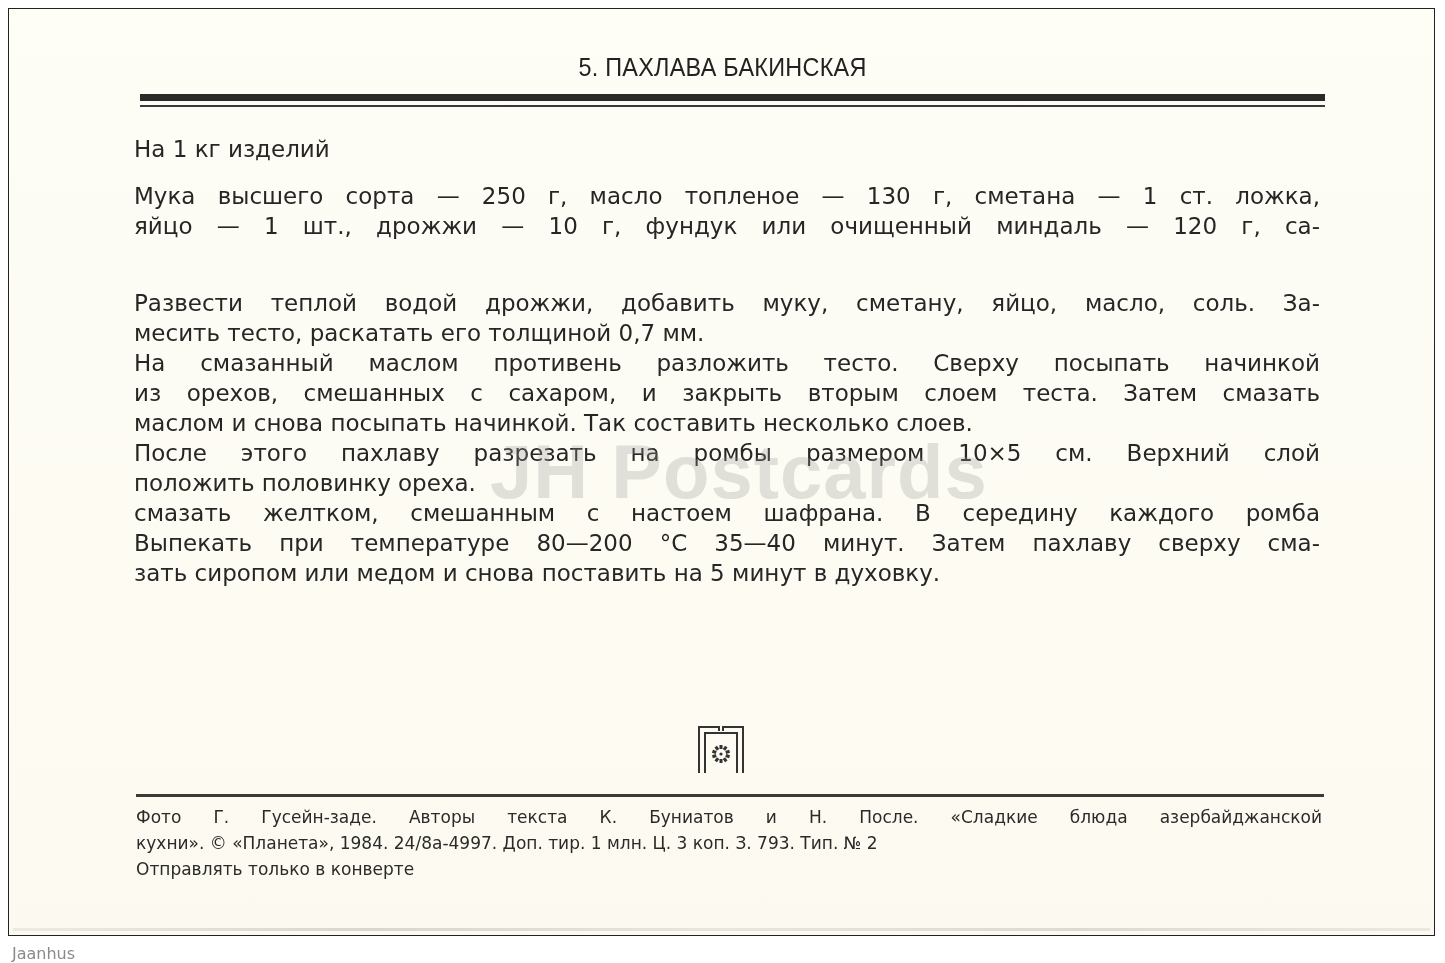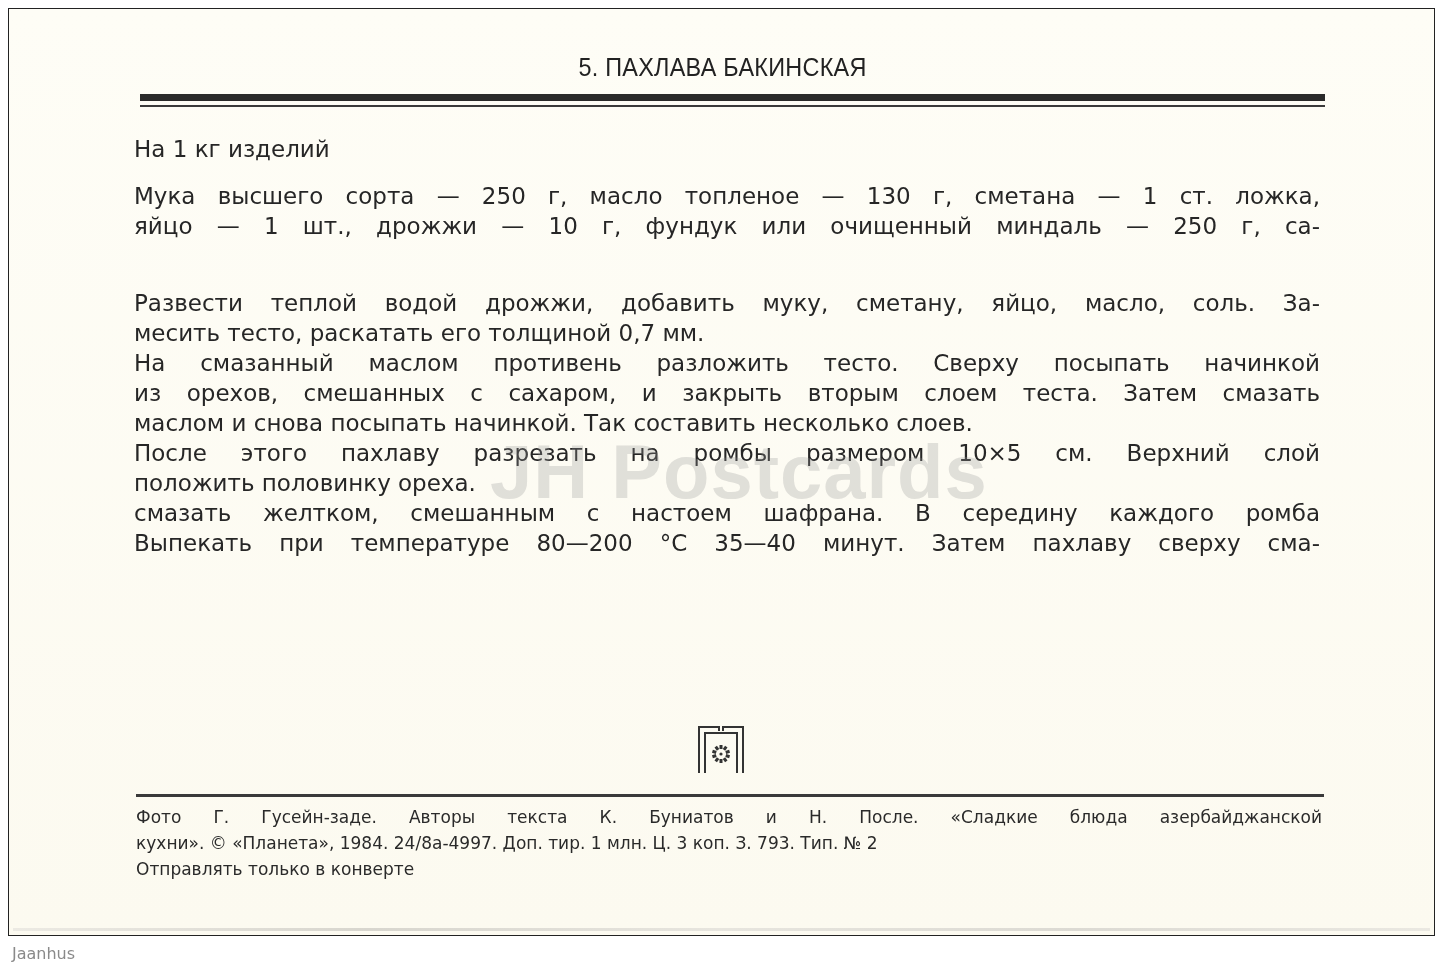--- a/index.html
+++ b/index.html
@@ -82,7 +82,7 @@
 
 <div class="body-text ingredients">
   <span class="line">Мука высшего сорта — 250 г, масло топленое — 130 г, сметана — 1 ст. ложка,</span>
-  <span class="line">яйцо — 1 шт., дрожжи — 10 г, фундук или очищенный миндаль — 250 г, са-</span>
+  <span class="line">яйцо — 1 шт., дрожжи — 10 г, фундук или очищенный миндаль — 120 г, са-</span>
 </div>
 
 <div class="body-text method">

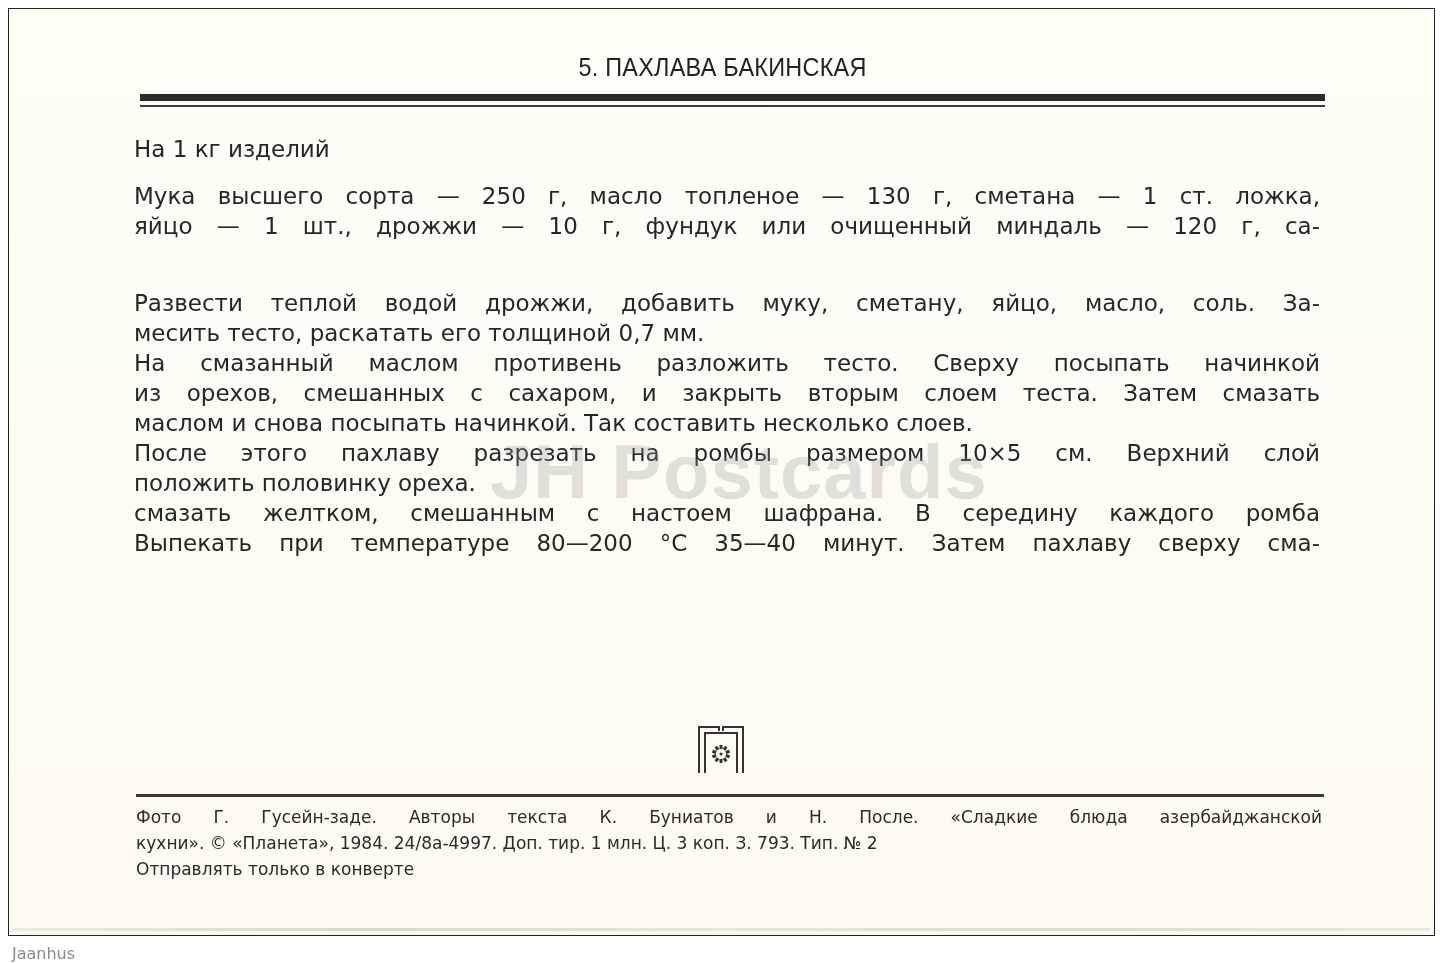--- a/index.html
+++ b/index.html
@@ -95,6 +95,7 @@
   <span class="line last">положить половинку ореха.</span>
   <span class="line">смазать желтком, смешанным с настоем шафрана. В середину каждого ромба</span>
   <span class="line">Выпекать при температуре 80—200 °С 35—40 минут. Затем пахлаву сверху сма-</span>
+  <span class="line last">зать сиропом или медом и снова поставить на 5 минут в духовку.</span>
 </div>
 
 <div class="watermark">JH Postcards</div>

